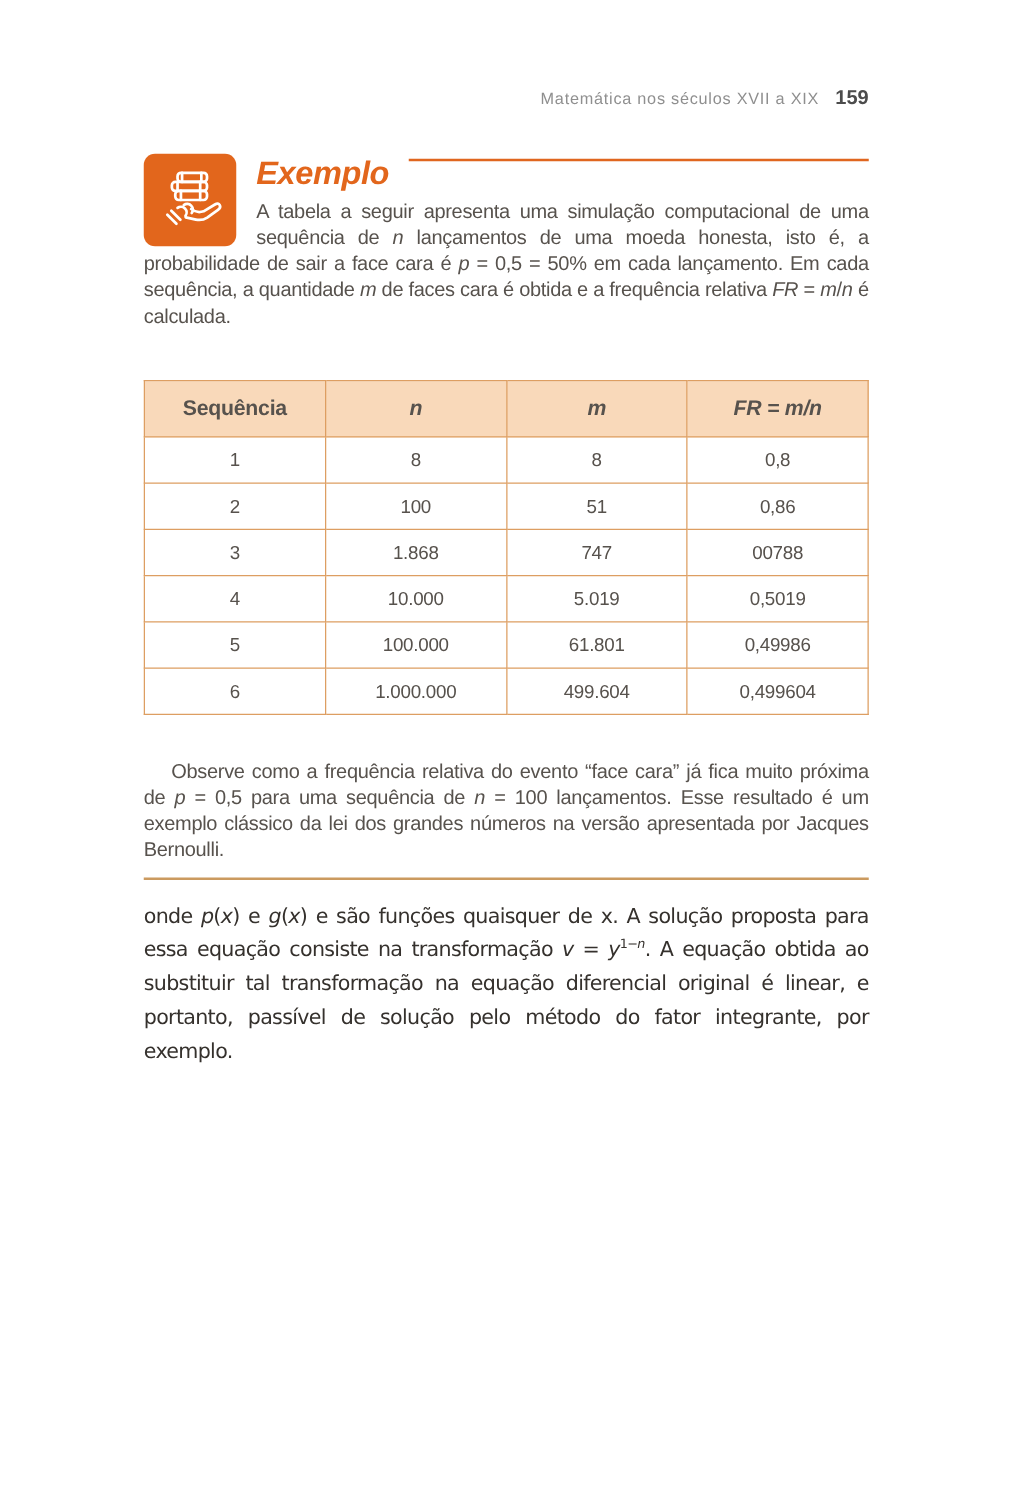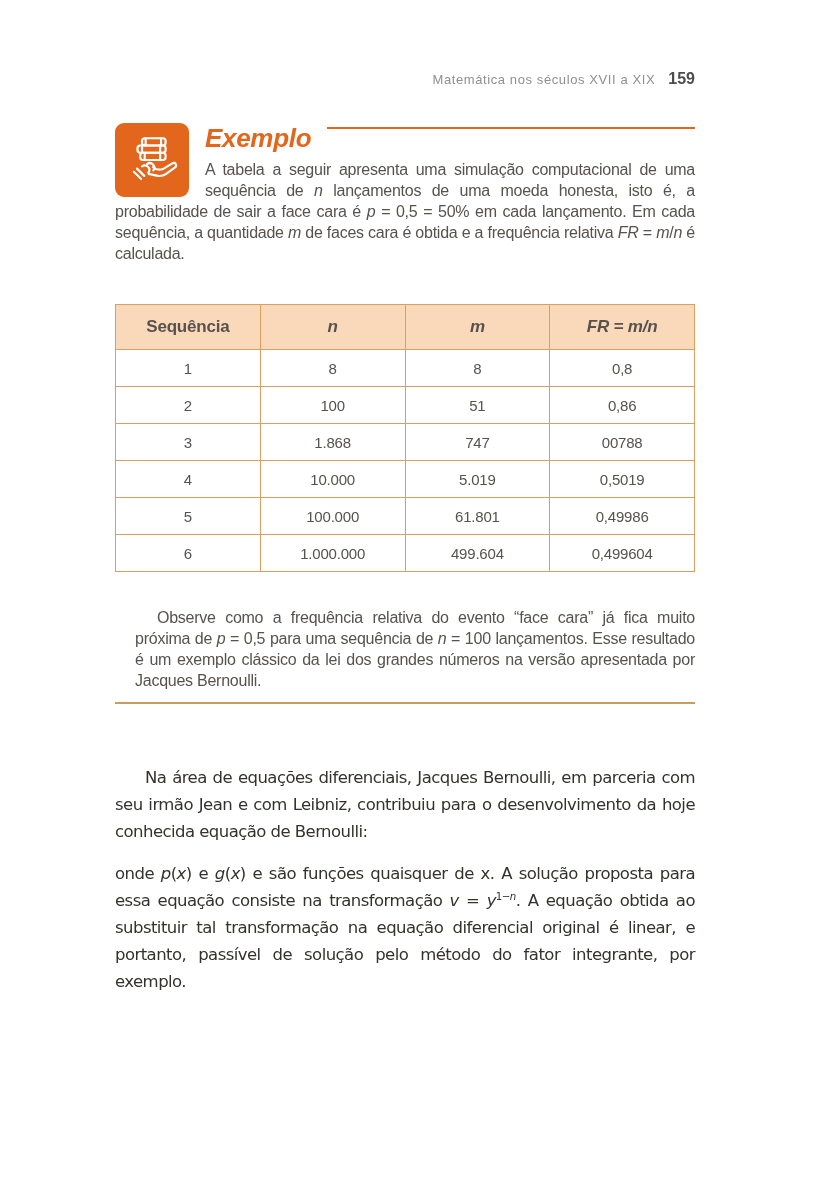--- a/index.html
+++ b/index.html
@@ -96,7 +96,6 @@
   .example-note {
     margin-top: 35px;
     text-indent: 22px;
-    margin-left: 20px;
   }
 
   

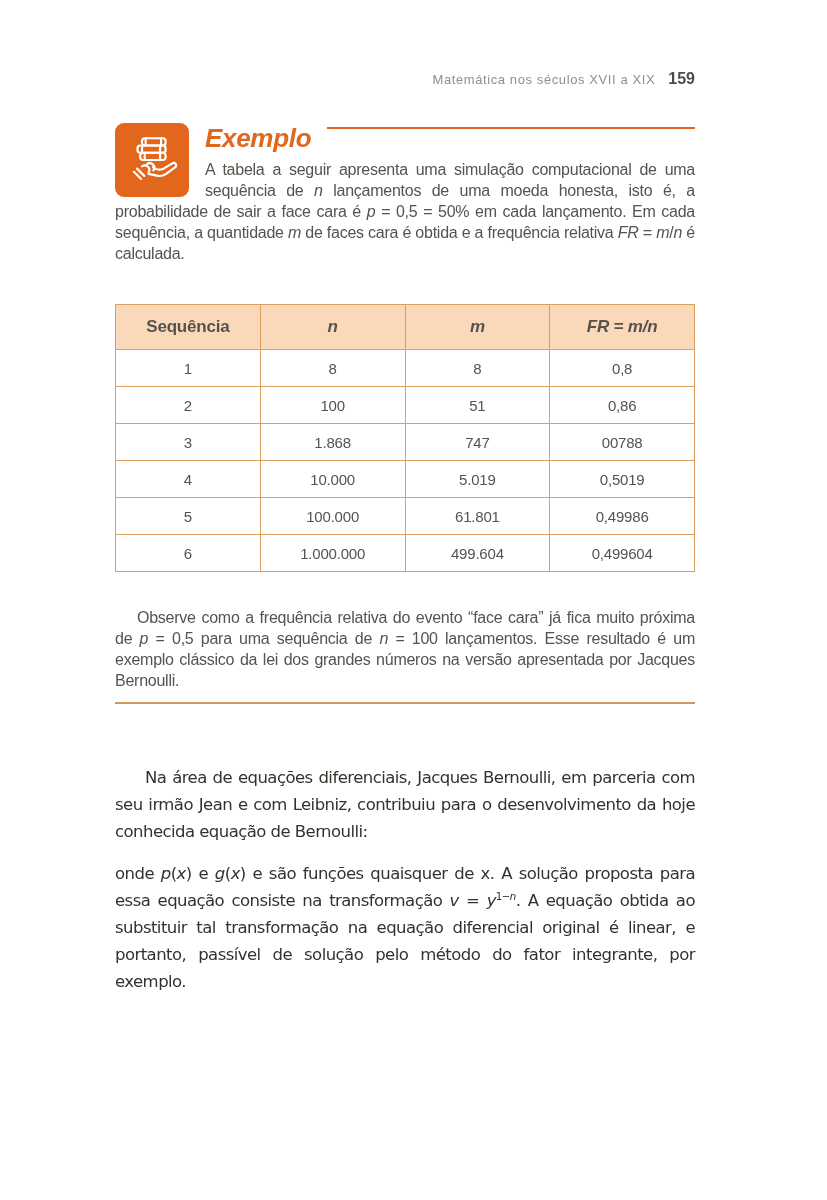--- a/index.html
+++ b/index.html
@@ -254,7 +254,6 @@
     <div class="closing-rule"></div>
   </section>
 
-  <p class="body-paragraph first">Na área de equações diferenciais, Jacques Bernoulli, em parceria com seu irmão Jean e com Leibniz, contribuiu para o desenvolvimento da hoje conhecida equação de Bernoulli:</p>
 
 
   <p class="body-paragraph second">onde <i>p</i>(<i>x</i>) e <i>g</i>(<i>x</i>) e são funções quaisquer de x. A solução proposta para essa equação consiste na transformação <i>v</i> = <i>y</i><sup>1−</sup><sup><i>n</i></sup>. A equação obtida ao substituir tal transformação na equação diferencial original é linear, e portanto, passível de solução pelo método do fator integrante, por exemplo.</p>

